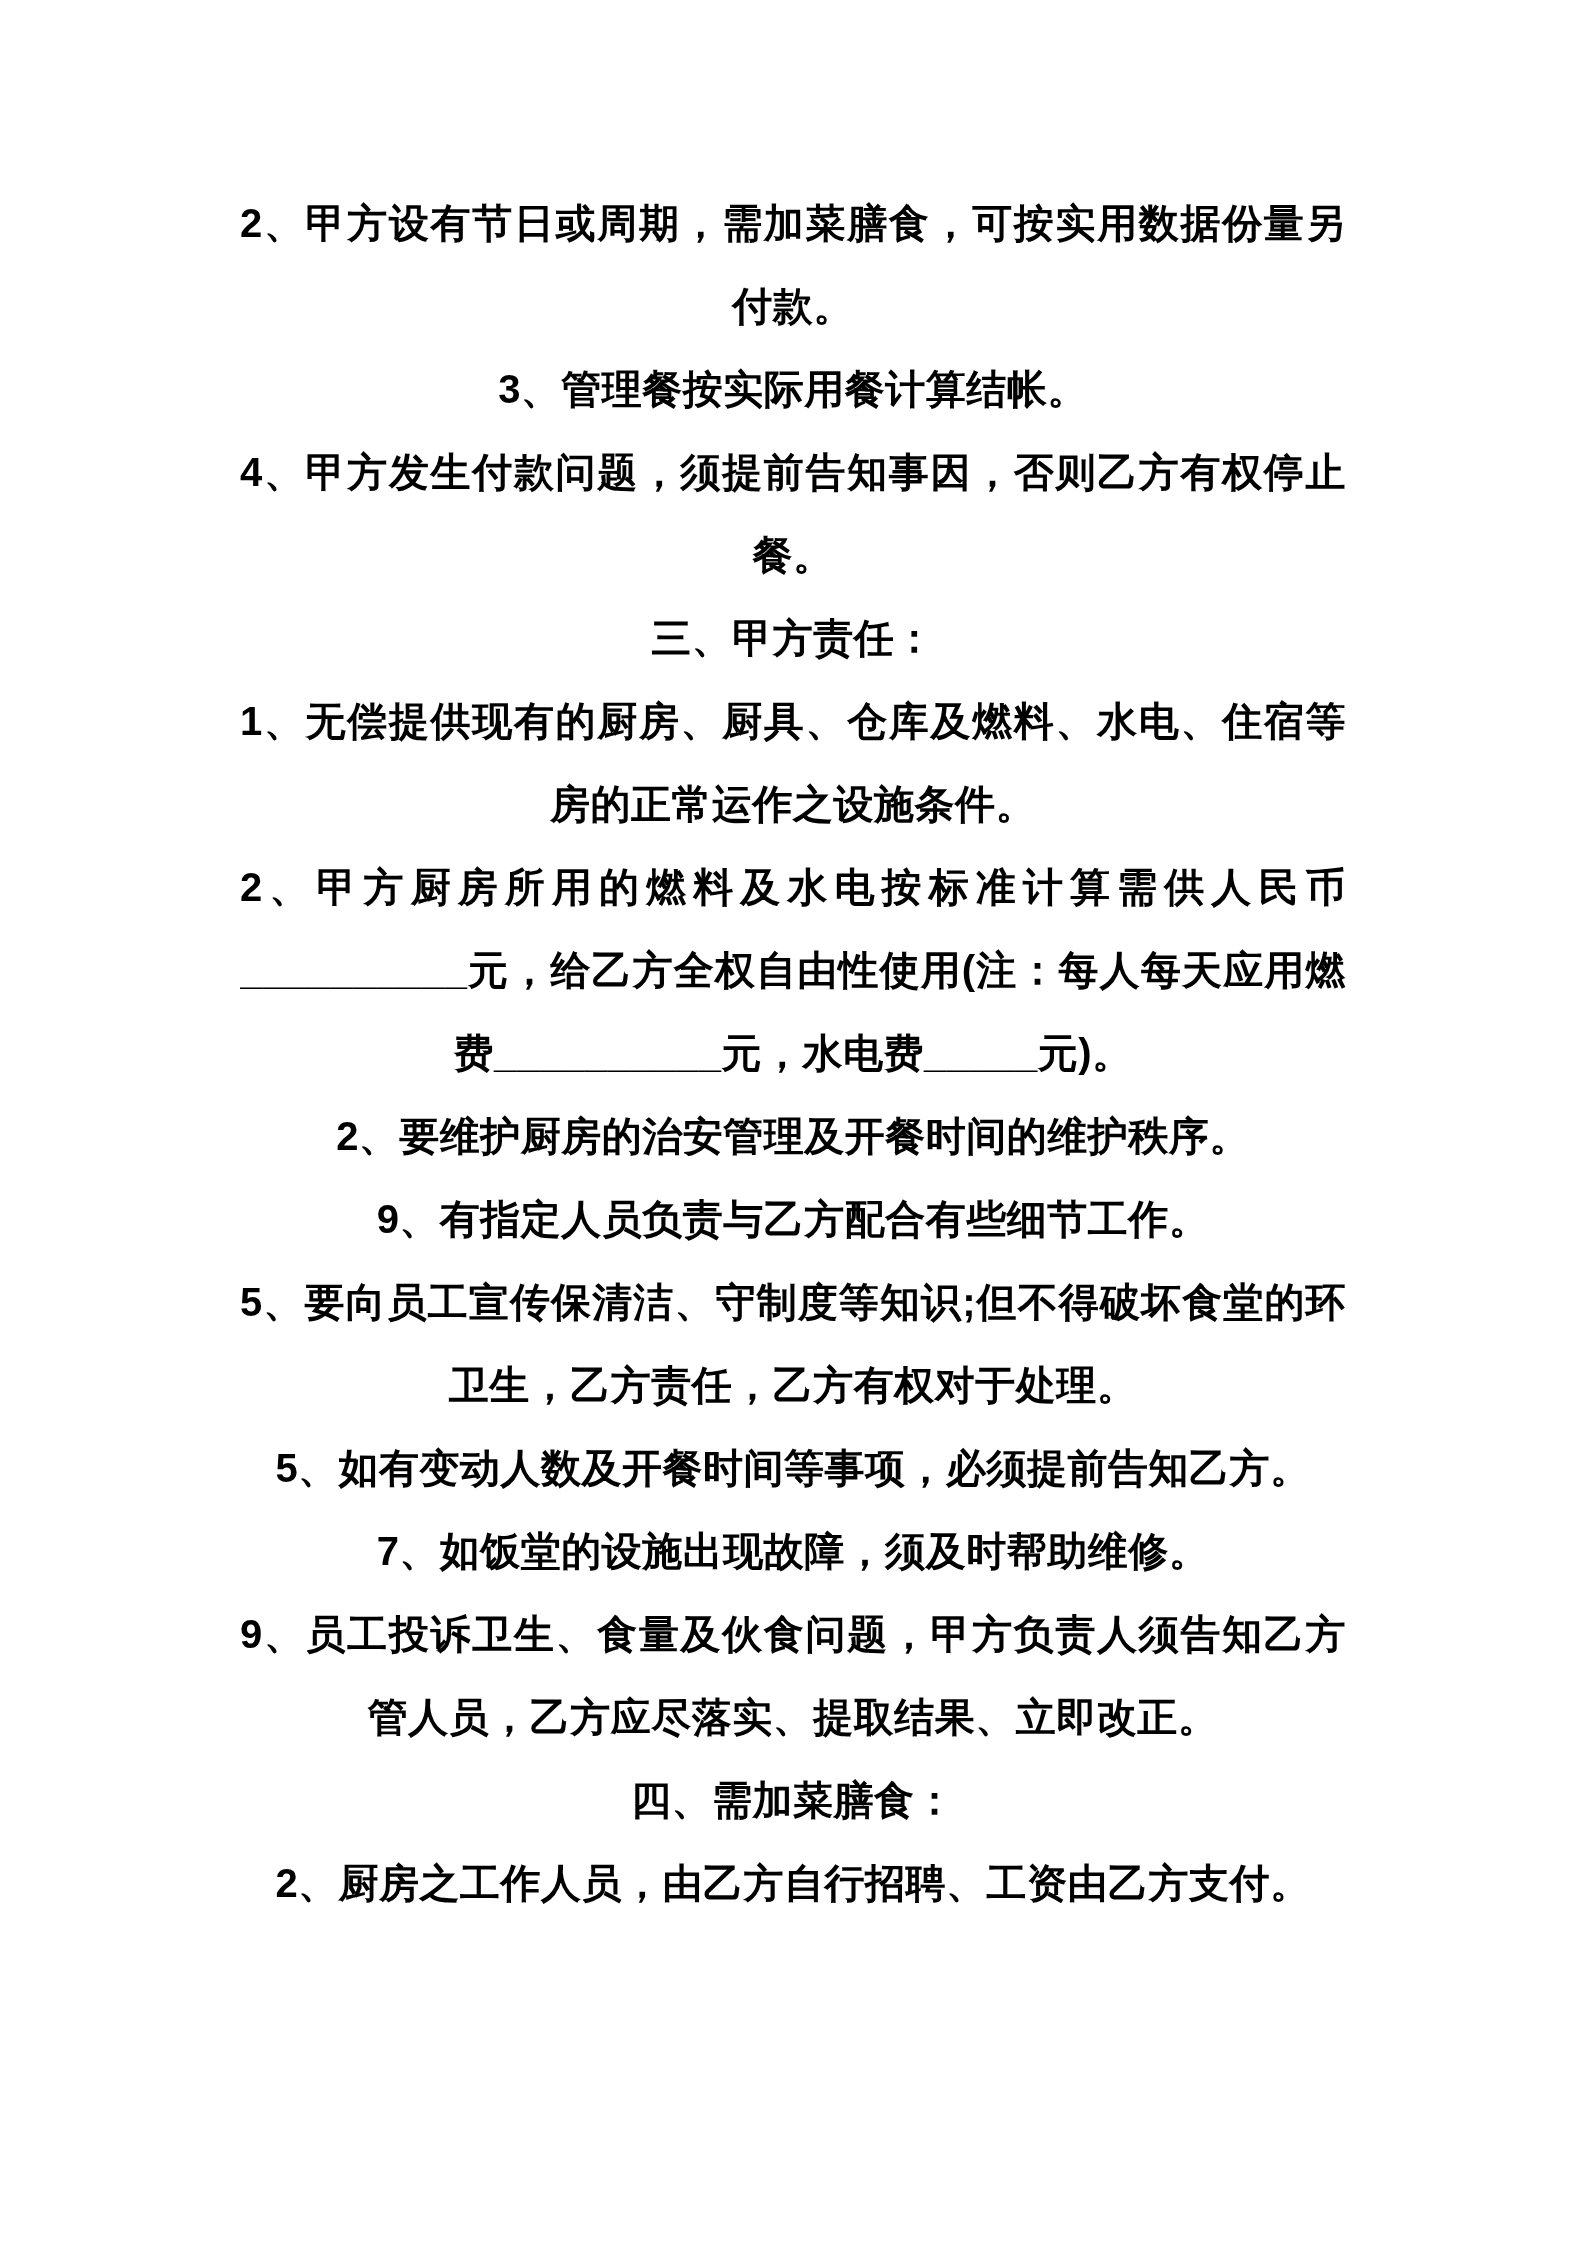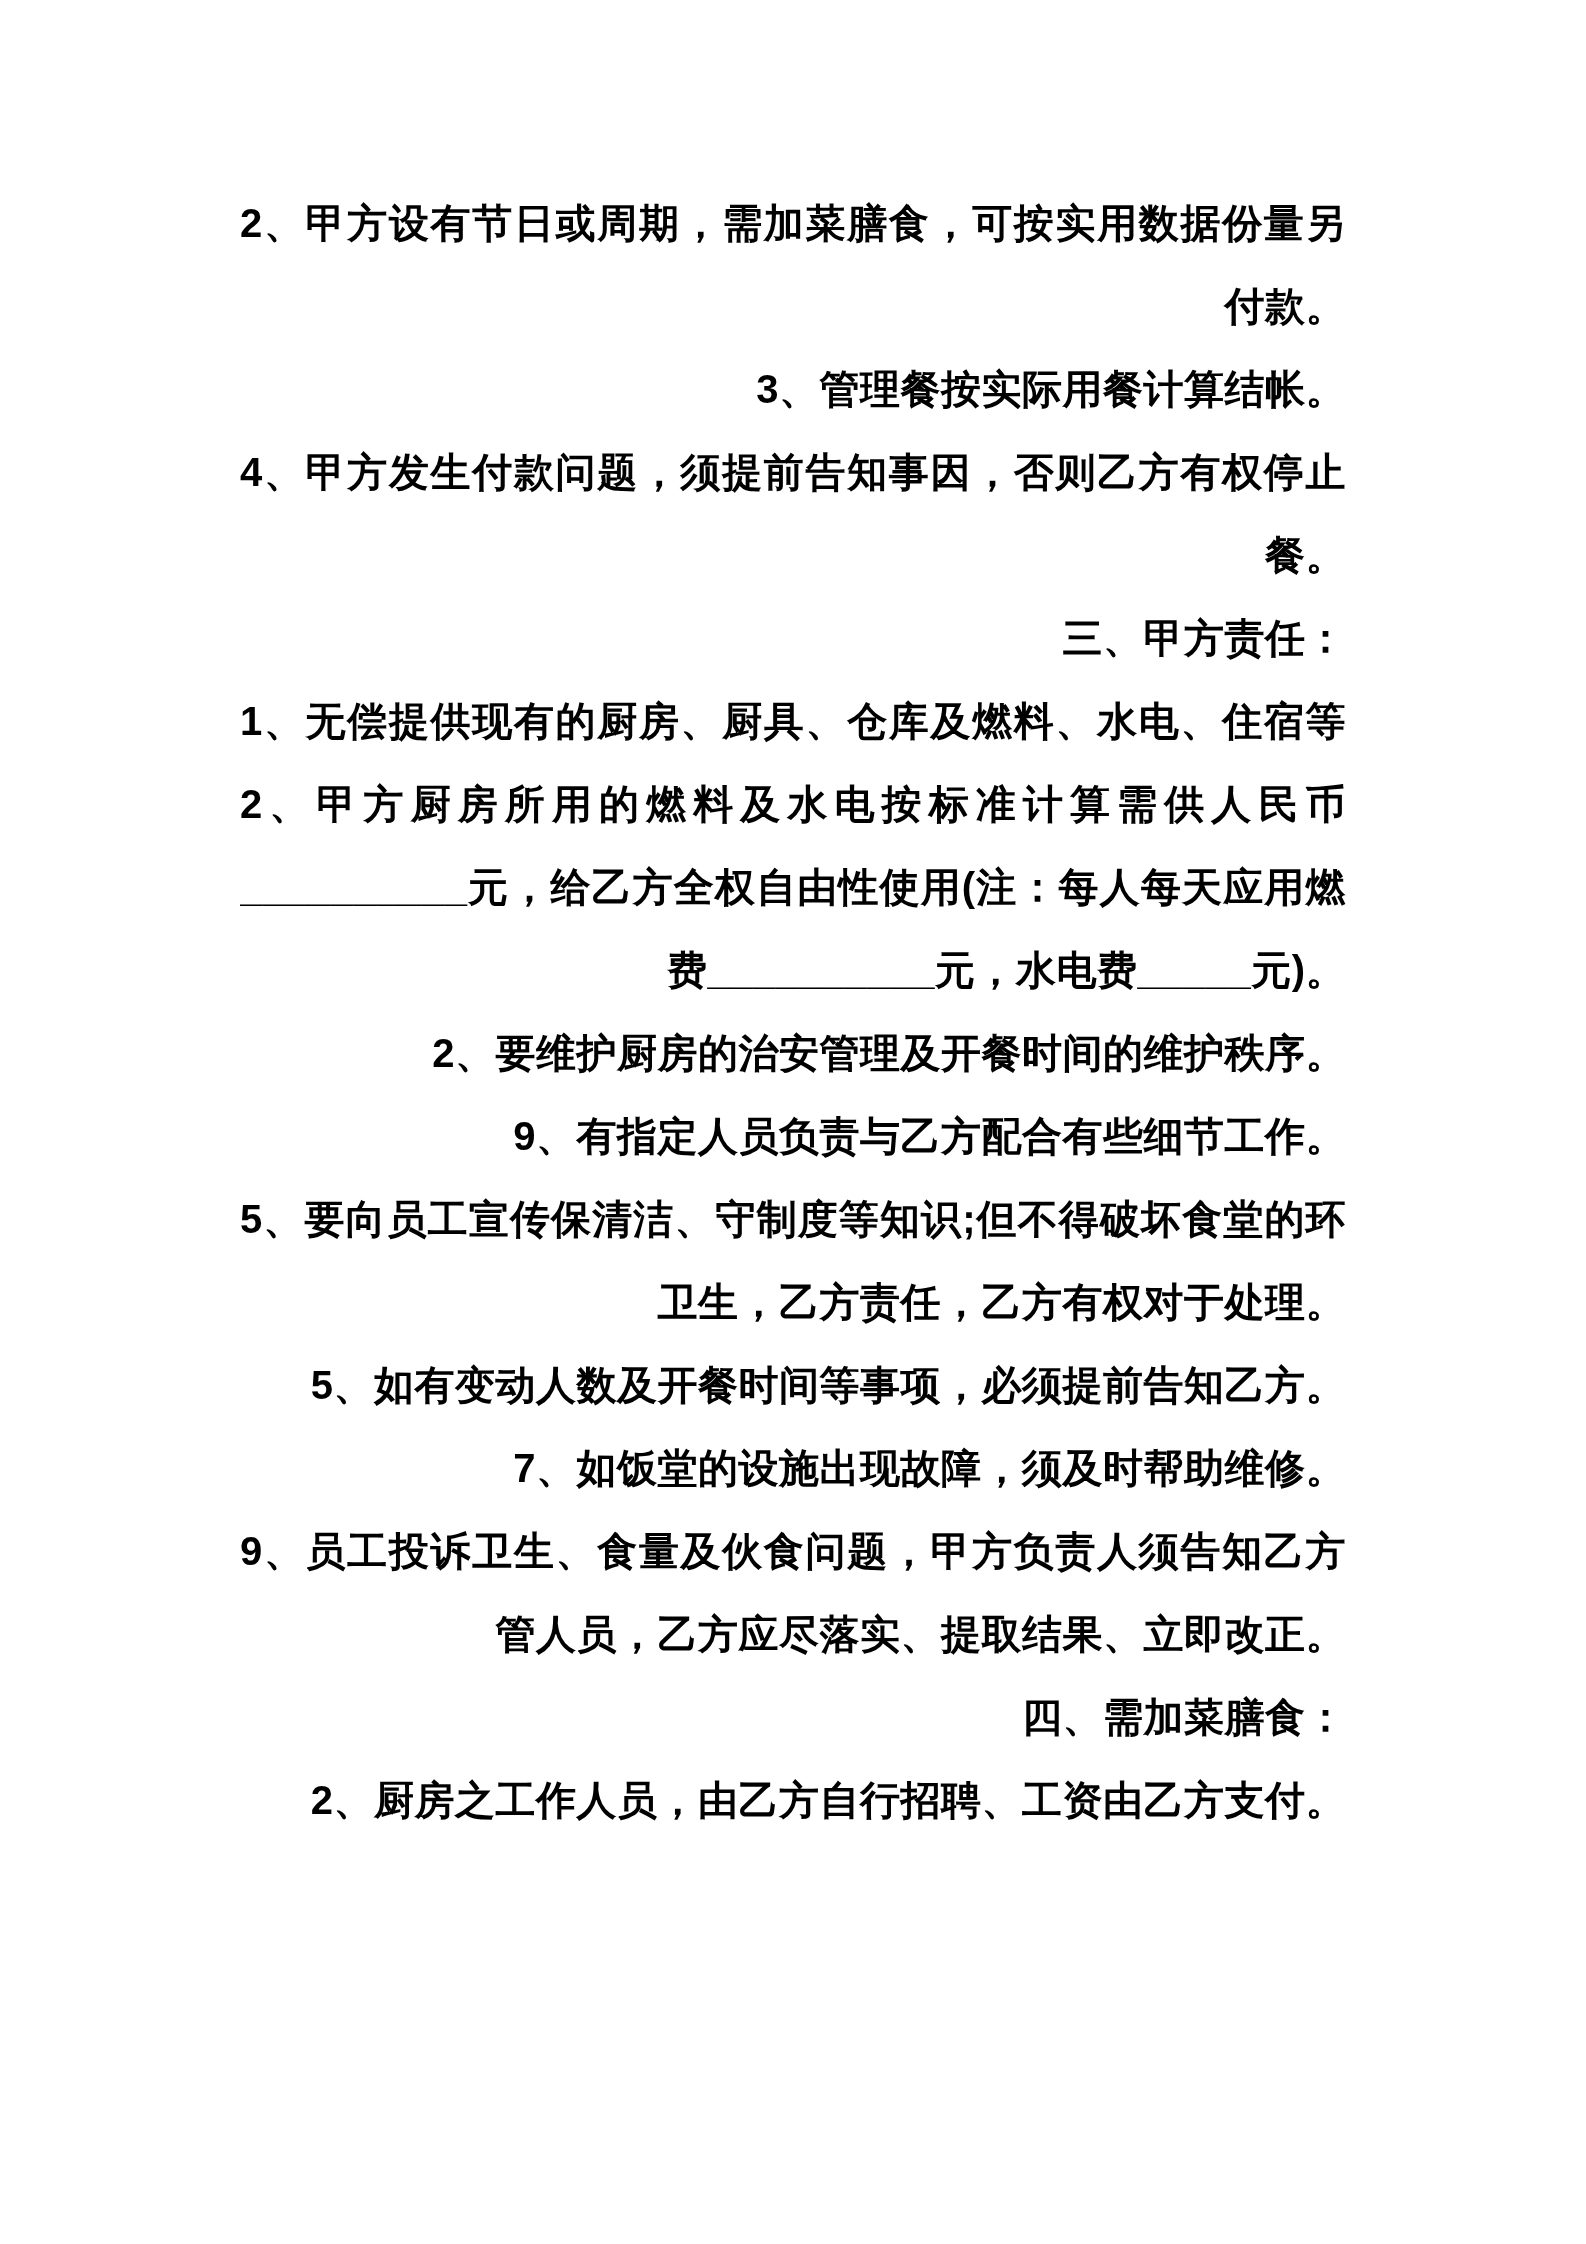--- a/index.html
+++ b/index.html
@@ -31,7 +31,7 @@
   .line {
     height: 83px;
     line-height: 83px;
-    text-align: right;
+    text-align: center;
     white-space: nowrap;
     letter-spacing: 0.5px;
   }

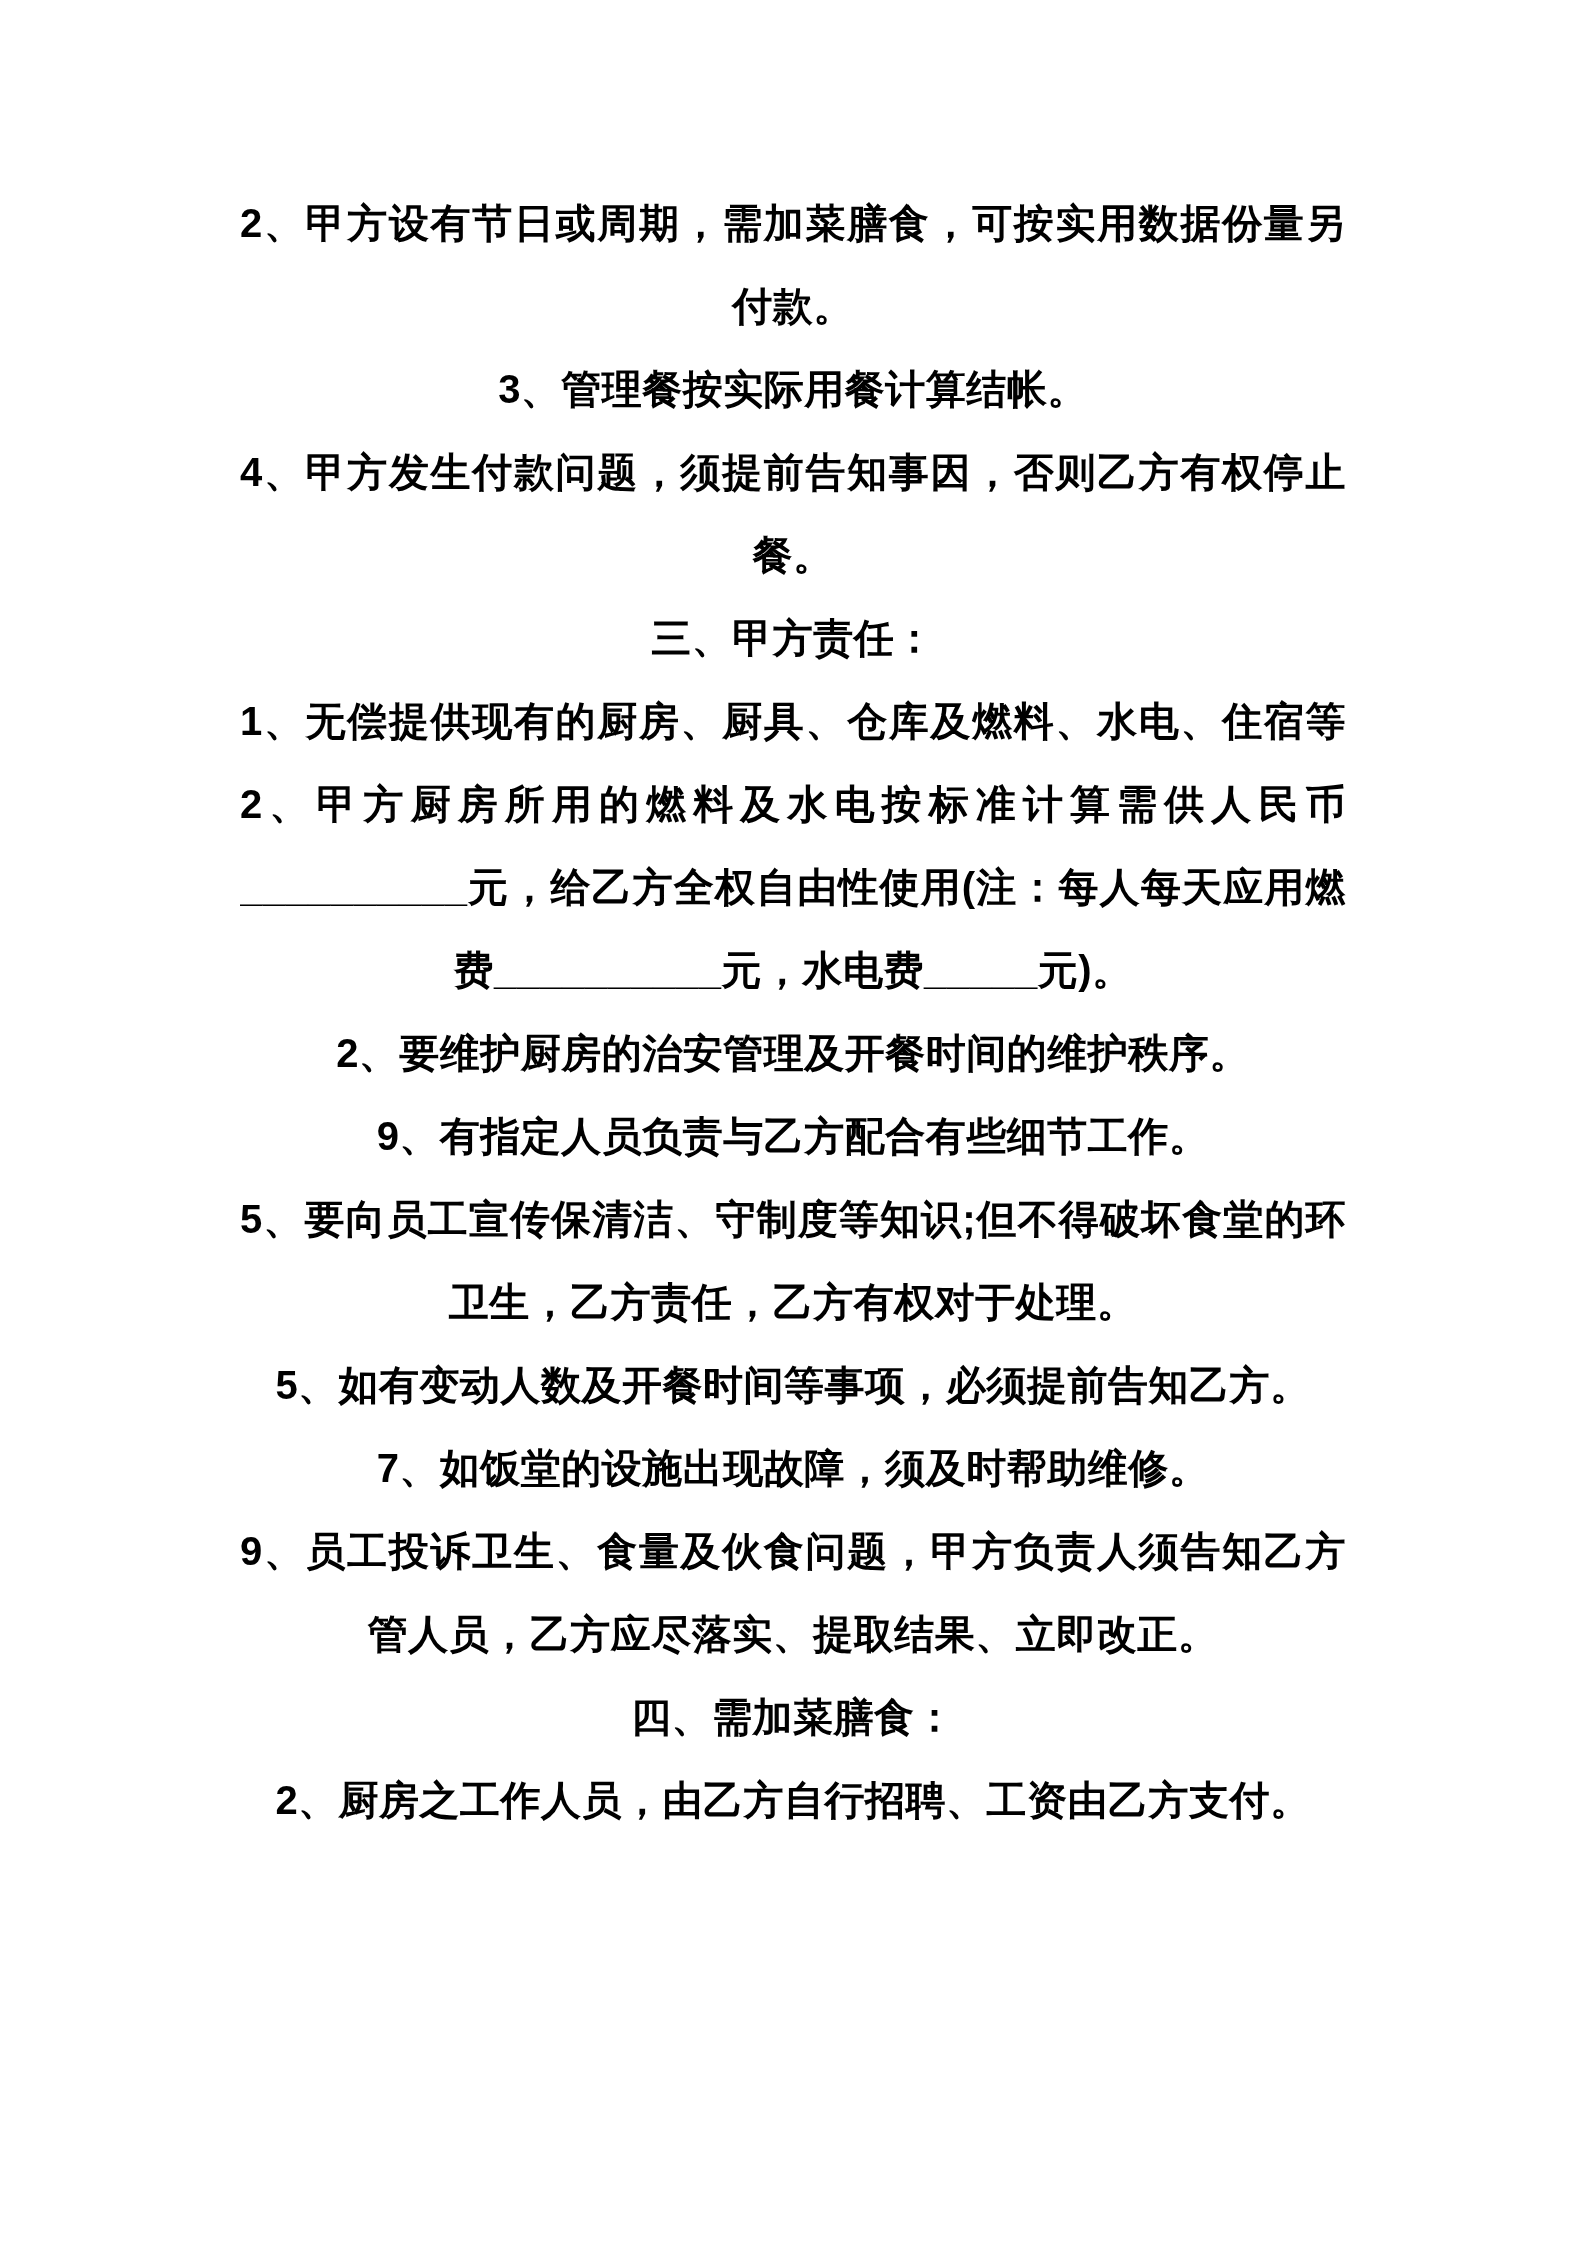--- a/index.html
+++ b/index.html
@@ -63,6 +63,7 @@
       </div>
       <div class="paragraph">
         <div class="line fill">1、无偿提供现有的厨房、厨具、仓库及燃料、水电、住宿等厨</div>
+        <div class="line">房的正常运作之设施条件。</div>
       </div>
       <div class="paragraph">
         <div class="line fill">2、甲方厨房所用的燃料及水电按标准计算需供人民币</div>

